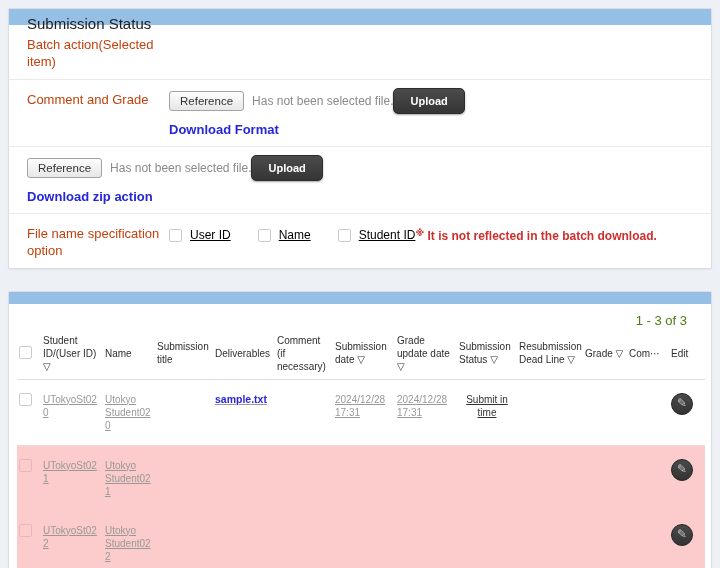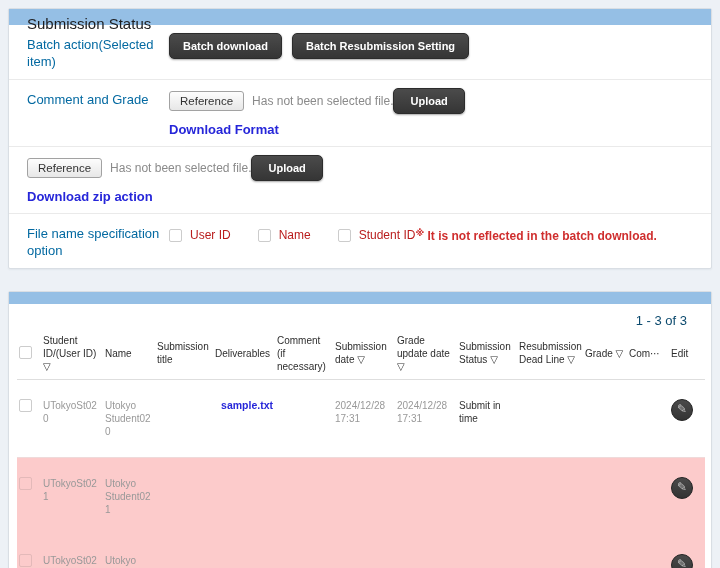--- a/index.html
+++ b/index.html
@@ -28,7 +28,7 @@
   .frow { display:flex; border-top:1px solid #eaeaea; padding:7px 12px 8px 18px; }
   .frow.no-top { border-top:none; }
   .flabel {
-    flex:0 0 142px; width:142px; font-size:13px; color:#0369a1;
+    flex:0 0 142px; width:142px; font-size:13px; color:#c2410c;
     line-height:1.3; padding-top:5px;
   }
   .fcontent { flex:1; padding-top:1px; }

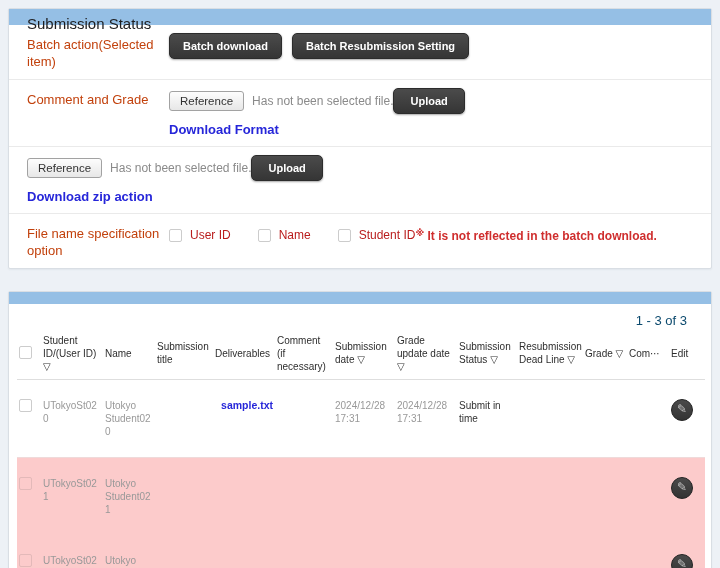--- a/index.html
+++ b/index.html
@@ -103,12 +103,6 @@
 
     <div class="frow no-top">
       <div class="flabel">Batch action(Selected item)</div>
-      <div class="fcontent">
-        <div class="ctl-line">
-          <button class="dark-btn">Batch download</button>
-          <button class="dark-btn">Batch Resubmission Setting</button>
-        </div>
-      </div>
     </div>
 
     <div class="frow">

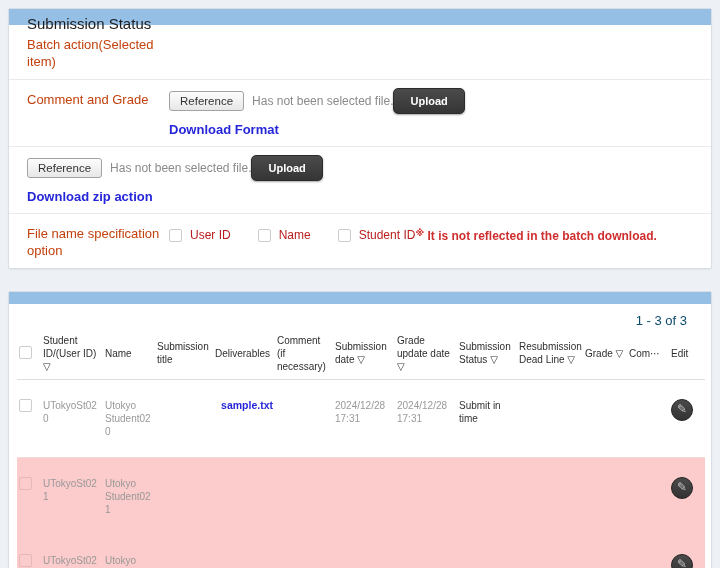--- a/index.html
+++ b/index.html
@@ -62,7 +62,7 @@
     border:1px solid #cccccc; border-radius:2px; background:#fff;
     vertical-align:-2px; cursor:pointer;
   }
-  .cb-label { color:#b91c1c; font-size:12px; margin:0 27px 0 8px; }
+  .cb-label { color:#000000; font-size:12px; margin:0 27px 0 8px;text-decoration:underline; }
   .red-note { color:#cf2e2e; font-weight:bold; font-size:12px; white-space:nowrap; }
   .red-mark { font-size:9px; vertical-align:4px; }
 

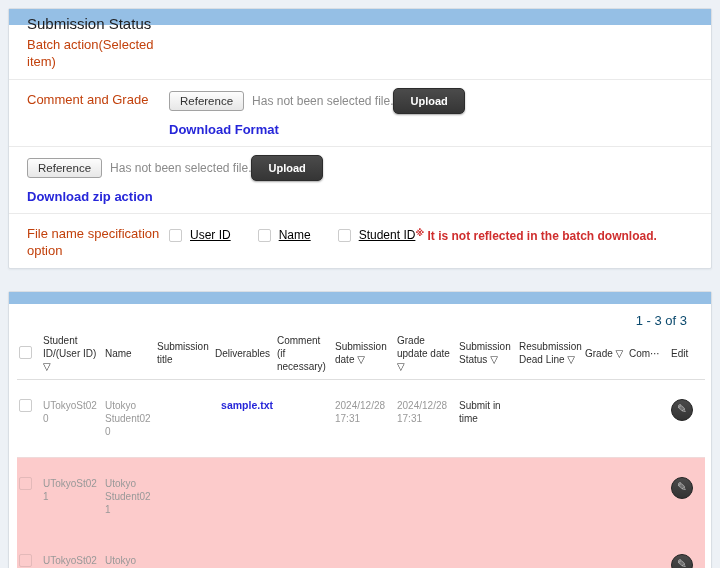--- a/index.html
+++ b/index.html
@@ -66,7 +66,7 @@
   .red-note { color:#cf2e2e; font-weight:bold; font-size:12px; white-space:nowrap; }
   .red-mark { font-size:9px; vertical-align:4px; }
 
-  .pagination { text-align:right; padding:9px 24px 0 0; font-size:13px; color:#0c4a6e; height:24px; }
+  .pagination { text-align:right; padding:9px 24px 0 0; font-size:13px; color:#4d7c0f; height:24px; }
 
   table.subs { border-collapse:collapse; table-layout:fixed; margin:0 8px 2px 8px; width:688px; }
   .subs th {

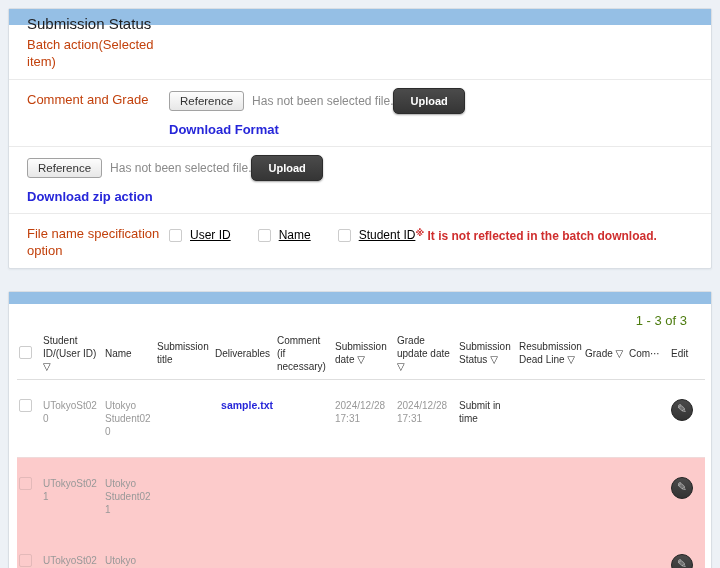--- a/index.html
+++ b/index.html
@@ -76,7 +76,7 @@
   .subs thead tr { border-bottom:1px solid #dedede; }
   .subs td {
     font-size:10px; color:#999; vertical-align:top;
-    padding:19px 2px; line-height:1.3; overflow-wrap:break-word;
+    padding:13px 2px; line-height:1.3; overflow-wrap:break-word;text-decoration:underline;
   }
   .subs tbody tr.plain { border-bottom:1px solid #efdada; }
   .subs tbody tr.hl { background:#fccbcb;margin-top:8px; }

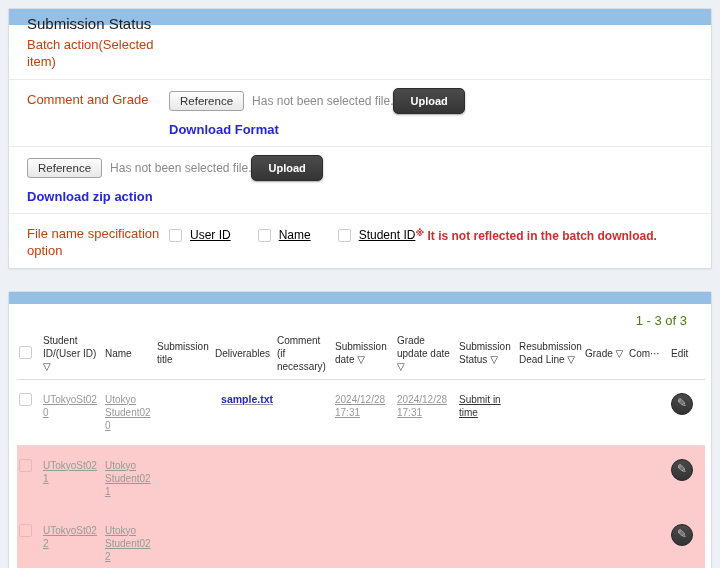--- a/index.html
+++ b/index.html
@@ -81,7 +81,7 @@
   .subs tbody tr.plain { border-bottom:1px solid #efdada; }
   .subs tbody tr.hl { background:#fccbcb;margin-top:8px; }
   td.c-student { word-break:break-all; }
-  td.c-deliver { text-align:right; }
+  td.c-deliver { text-align:left; }
   td.c-deliver a { color:#2626d9; font-weight:bold; font-size:10.5px; text-decoration:none; cursor:pointer; }
   td.c-status { color:#333; }
   .edit-btn {

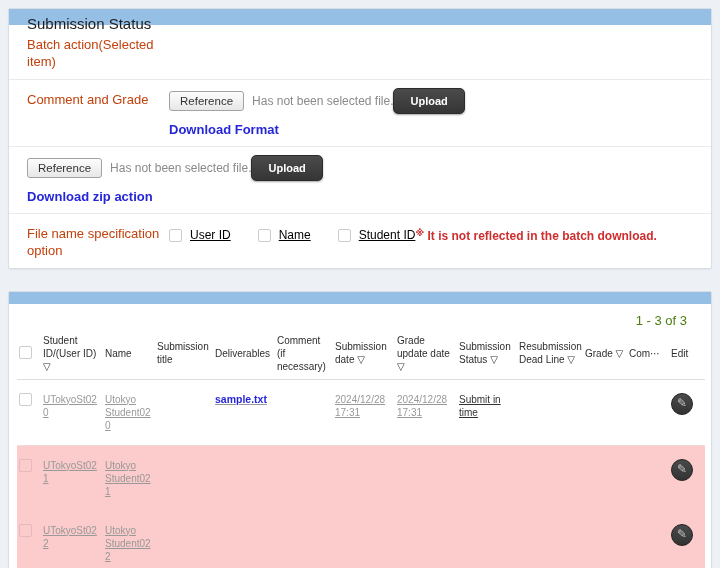--- a/index.html
+++ b/index.html
@@ -83,7 +83,7 @@
   td.c-student { word-break:break-all; }
   td.c-deliver { text-align:left; }
   td.c-deliver a { color:#2626d9; font-weight:bold; font-size:10.5px; text-decoration:none; cursor:pointer; }
-  td.c-status { color:#333; }
+  td.c-status { color:#333;text-align:center; }
   .edit-btn {
     width:22px; height:22px; border-radius:50%;
     background:linear-gradient(#4a4a4a,#333); border:1px solid #262626;

